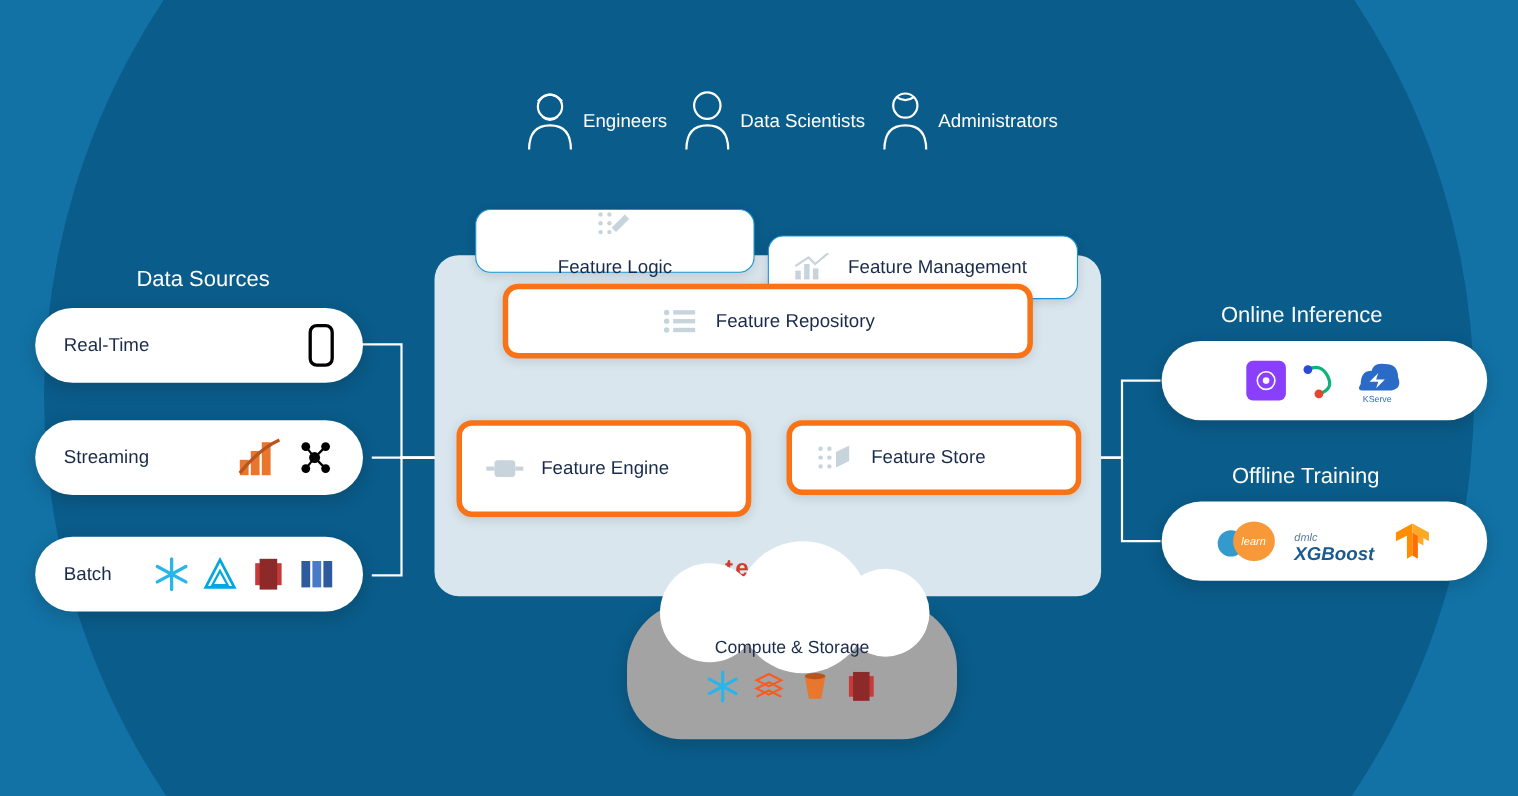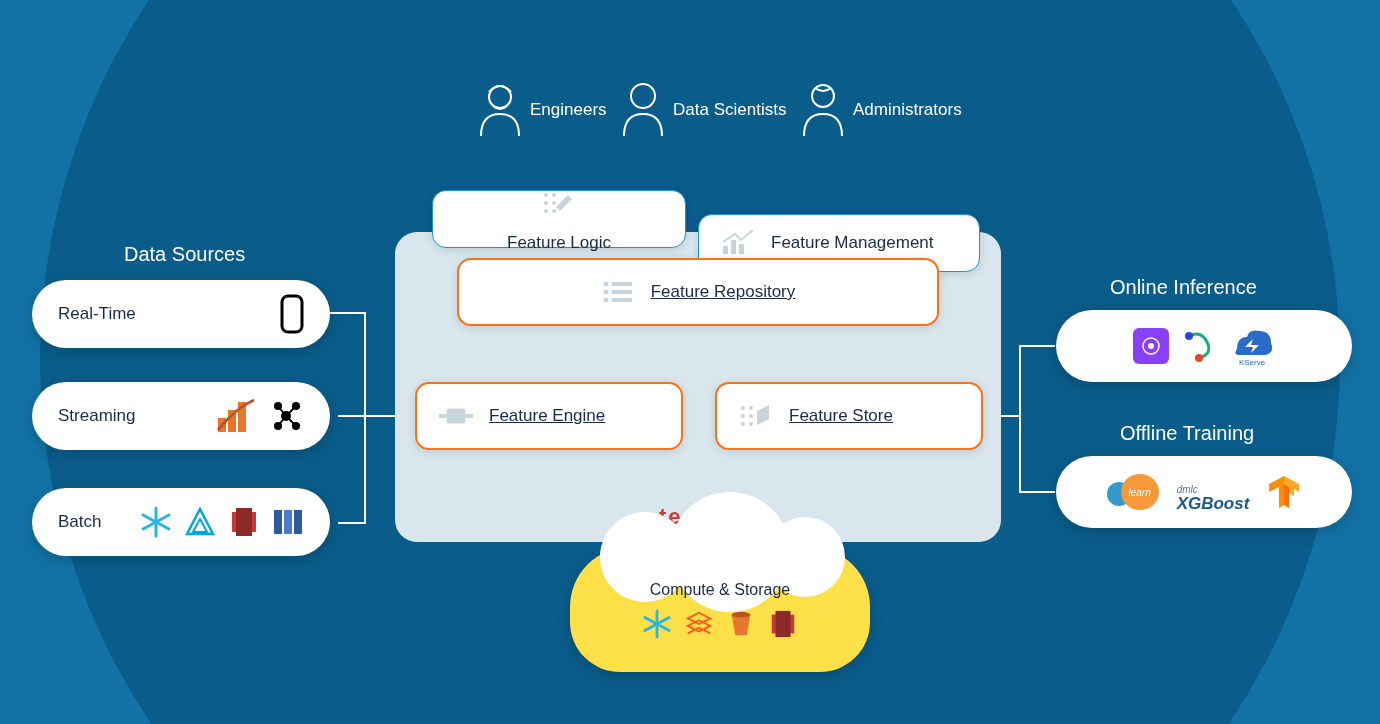--- a/index.html
+++ b/index.html
@@ -100,7 +100,7 @@
     box-shadow: 0 2px 10px rgba(0,0,0,0.12);
   }
   .fbox.top { border: 1px solid #1a95d6; }
-  .fbox.red { border: 2px solid #f97316; text-decoration: underline; }
+  .fbox.red { border: 5px solid #f97316; }
   .ficon { width: 34px; height: 28px; display:flex; align-items:center; justify-content:center; }
 
   

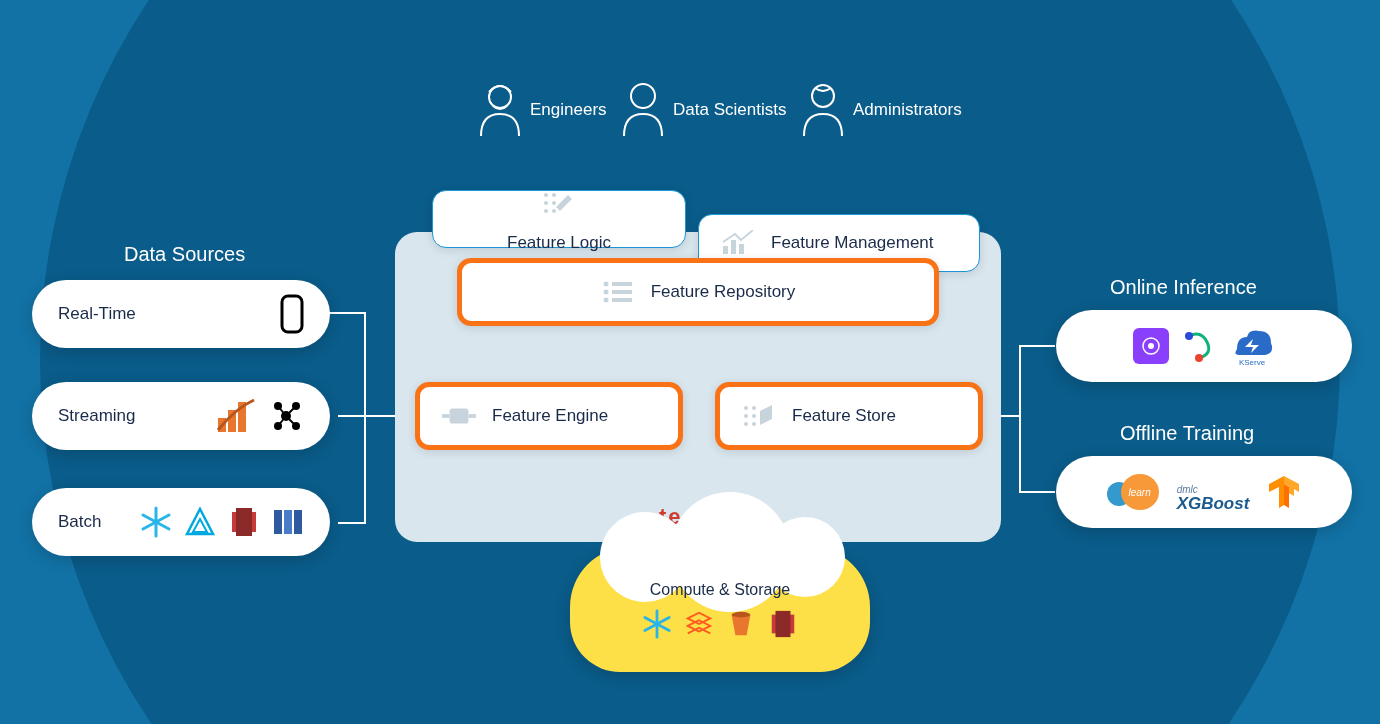--- a/index.html
+++ b/index.html
@@ -296,7 +296,7 @@
     <span>Feature Repository</span>
   </div>
 
-  <div class="fbox red" style="left:415px; top:382px; width:268px; height:68px;">
+  <div class="fbox red" style="left:415px; top:382px; width:268px; height:88px;">
     <div class="ficon">
       <svg width="36" height="24" viewBox="0 0 36 24">
           <rect x="8" y="4" width="20" height="16" rx="3" fill="#c8d4dc"></rect>

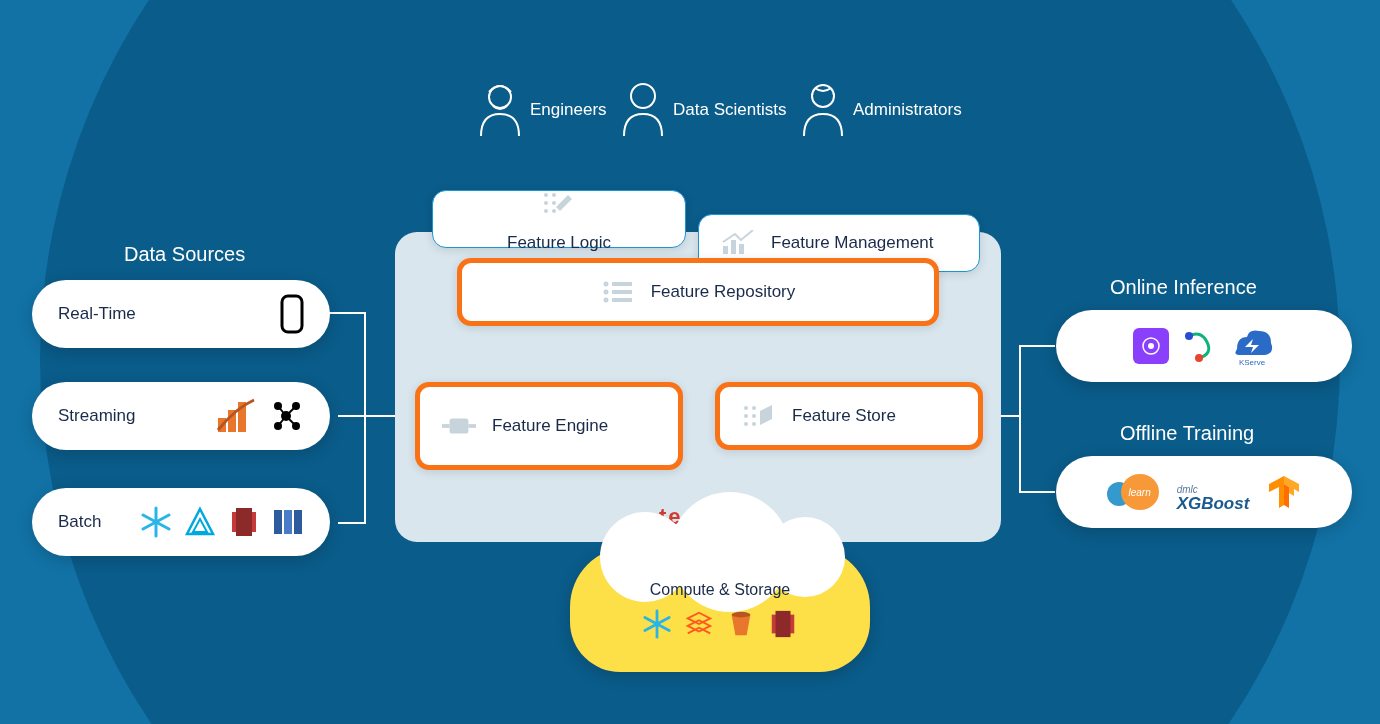--- a/index.html
+++ b/index.html
@@ -110,7 +110,7 @@
     top: 547px;
     width: 300px;
     height: 125px;
-    background: #fde047;
+    background: #a3a3a3;
     border-radius: 60px 60px 50px 50px / 60px 60px 50px 50px;
     display: flex;
     flex-direction: column;

